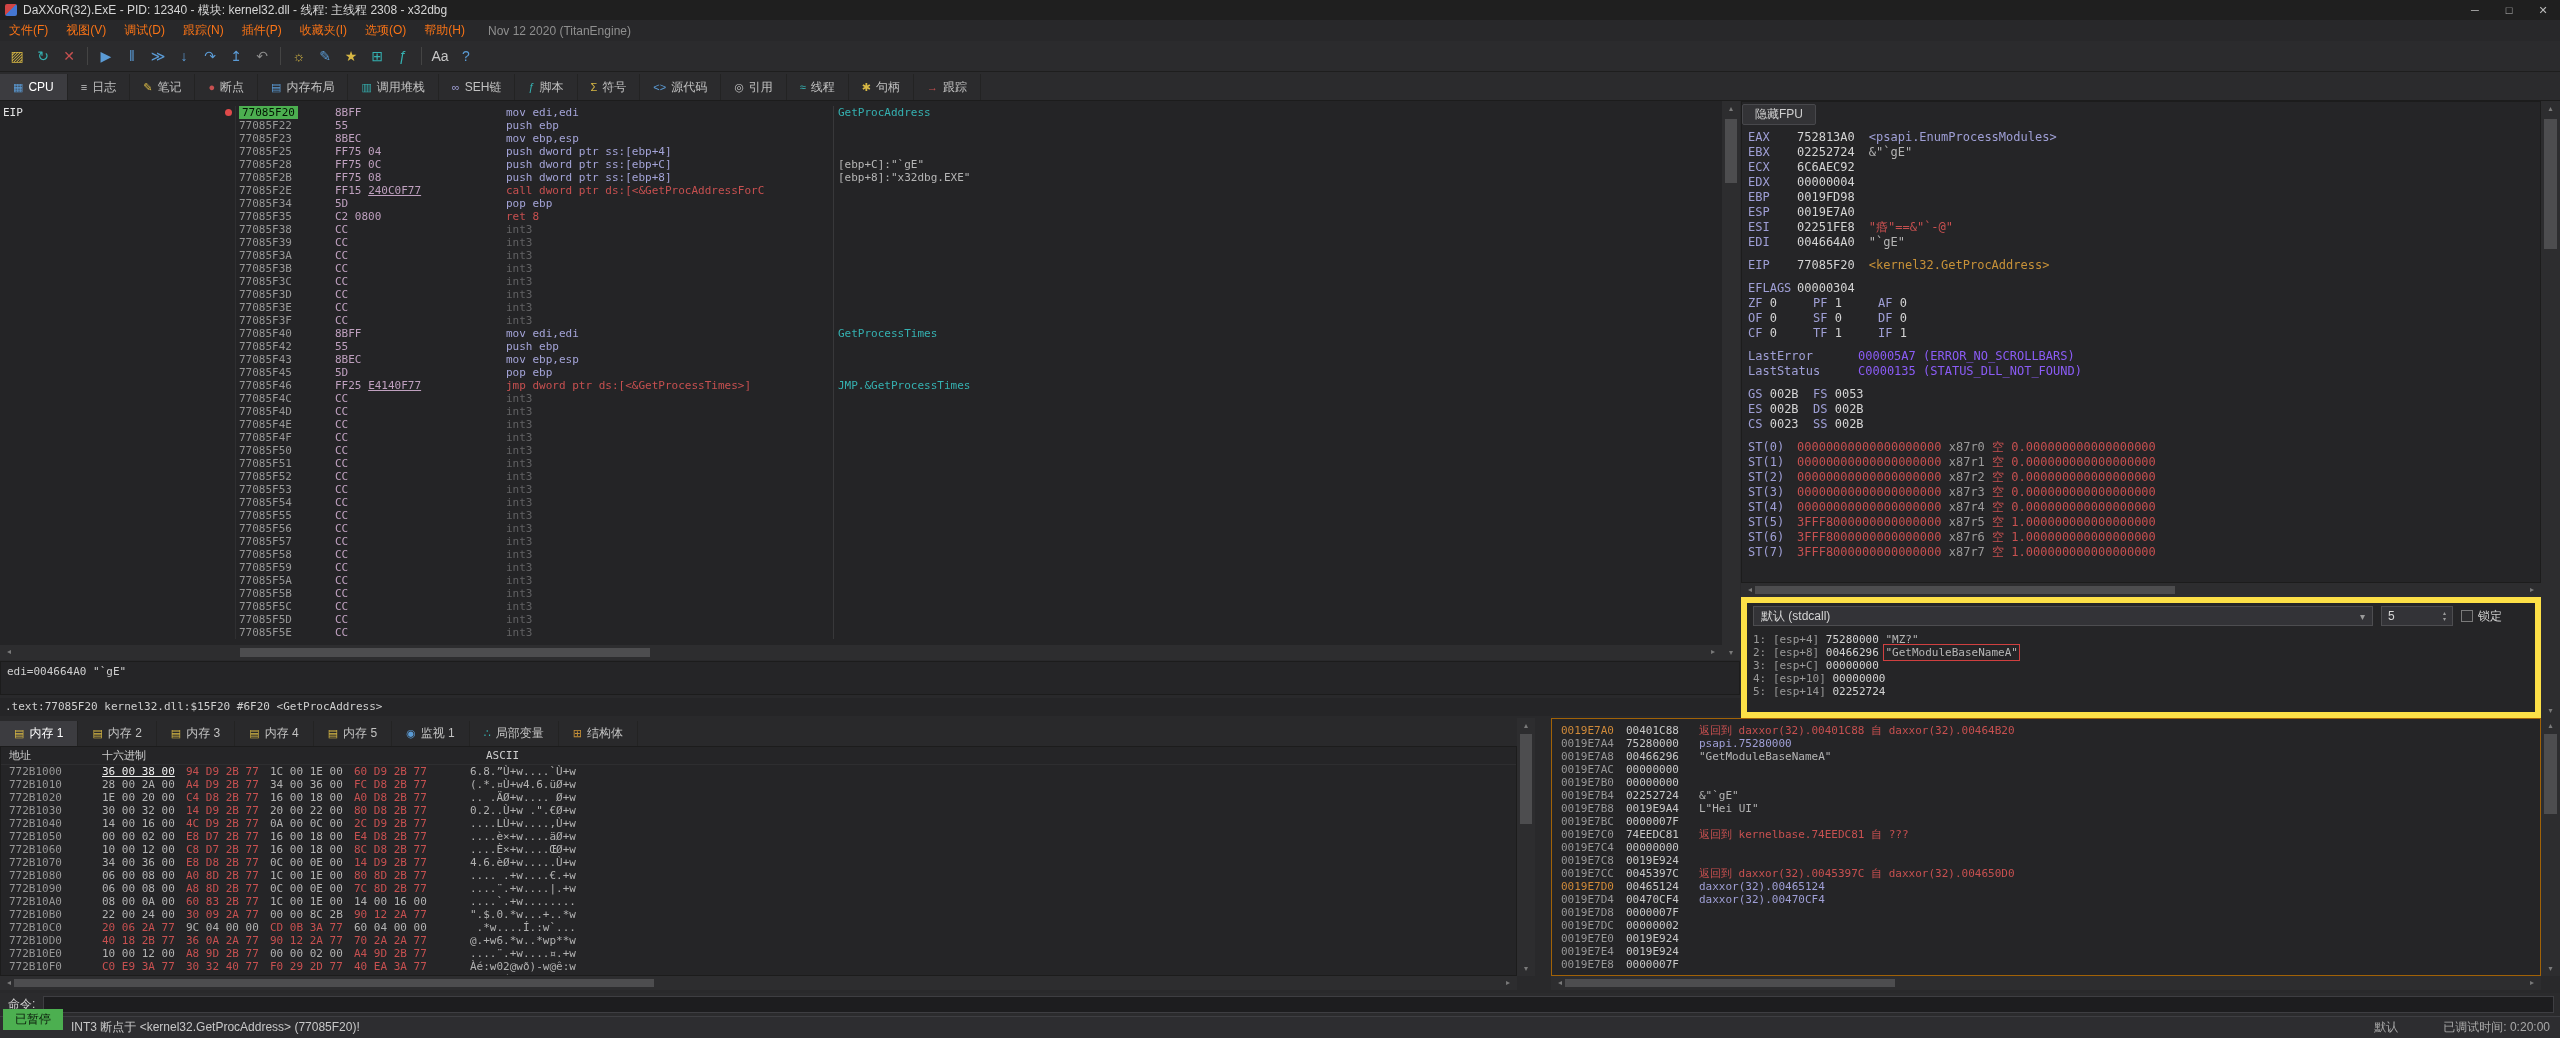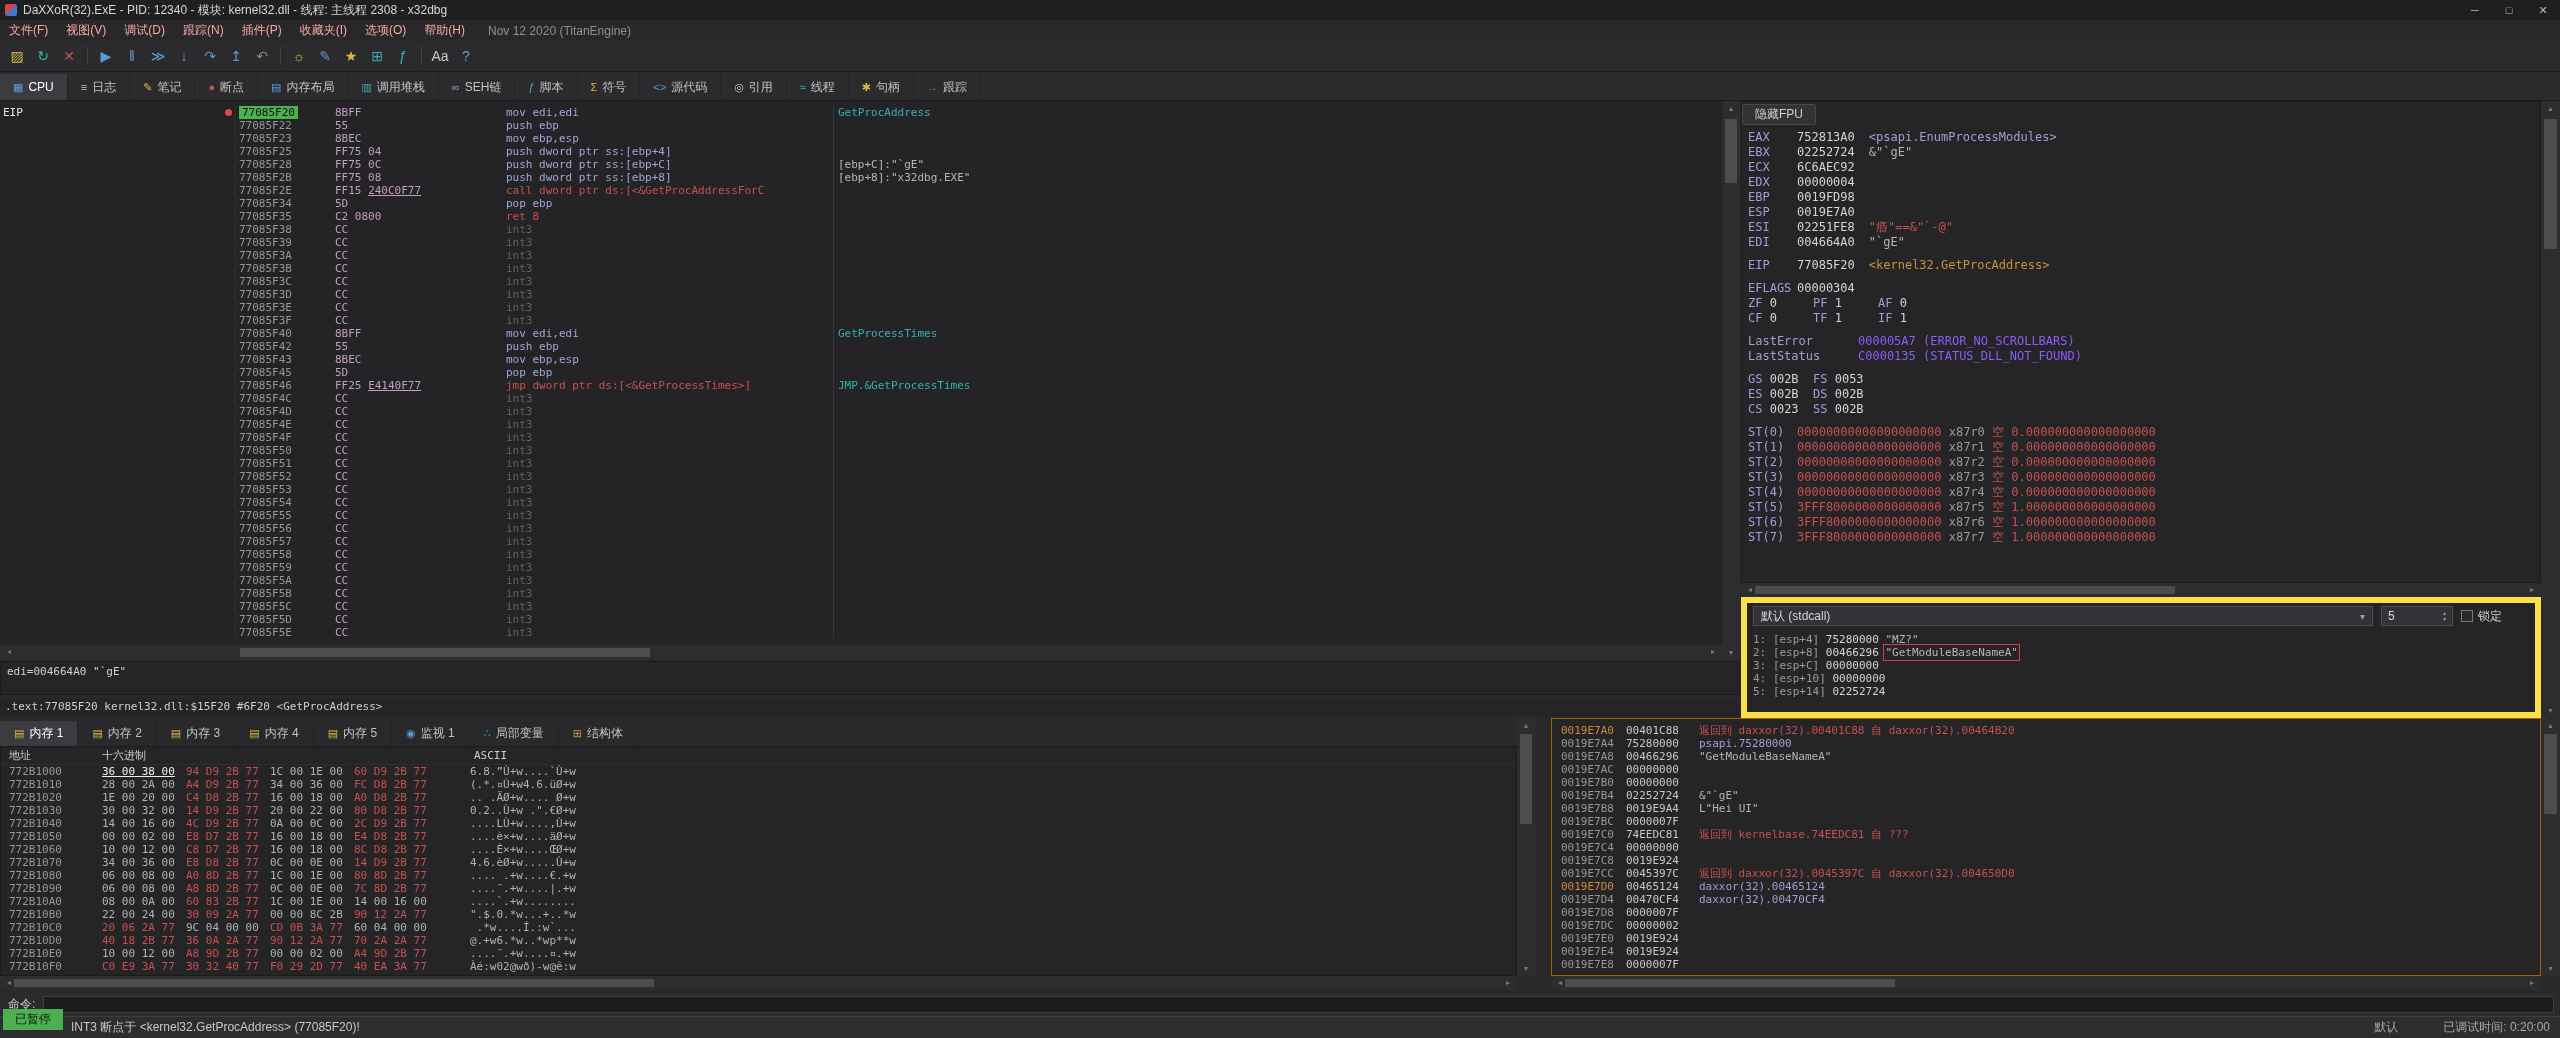--- a/index.html
+++ b/index.html
@@ -16,7 +16,7 @@
 
   
   #menubar{left:0;top:20px;width:2560px;height:21px;background:#28282a;display:flex;align-items:center;font-size:12px}
-  .menu-item{padding:2px 9px;color:#fca5a5}
+  .menu-item{padding:2px 9px;color:#f97316}
   .menu-build{margin-left:14px;color:#8f8f8f}
 
   

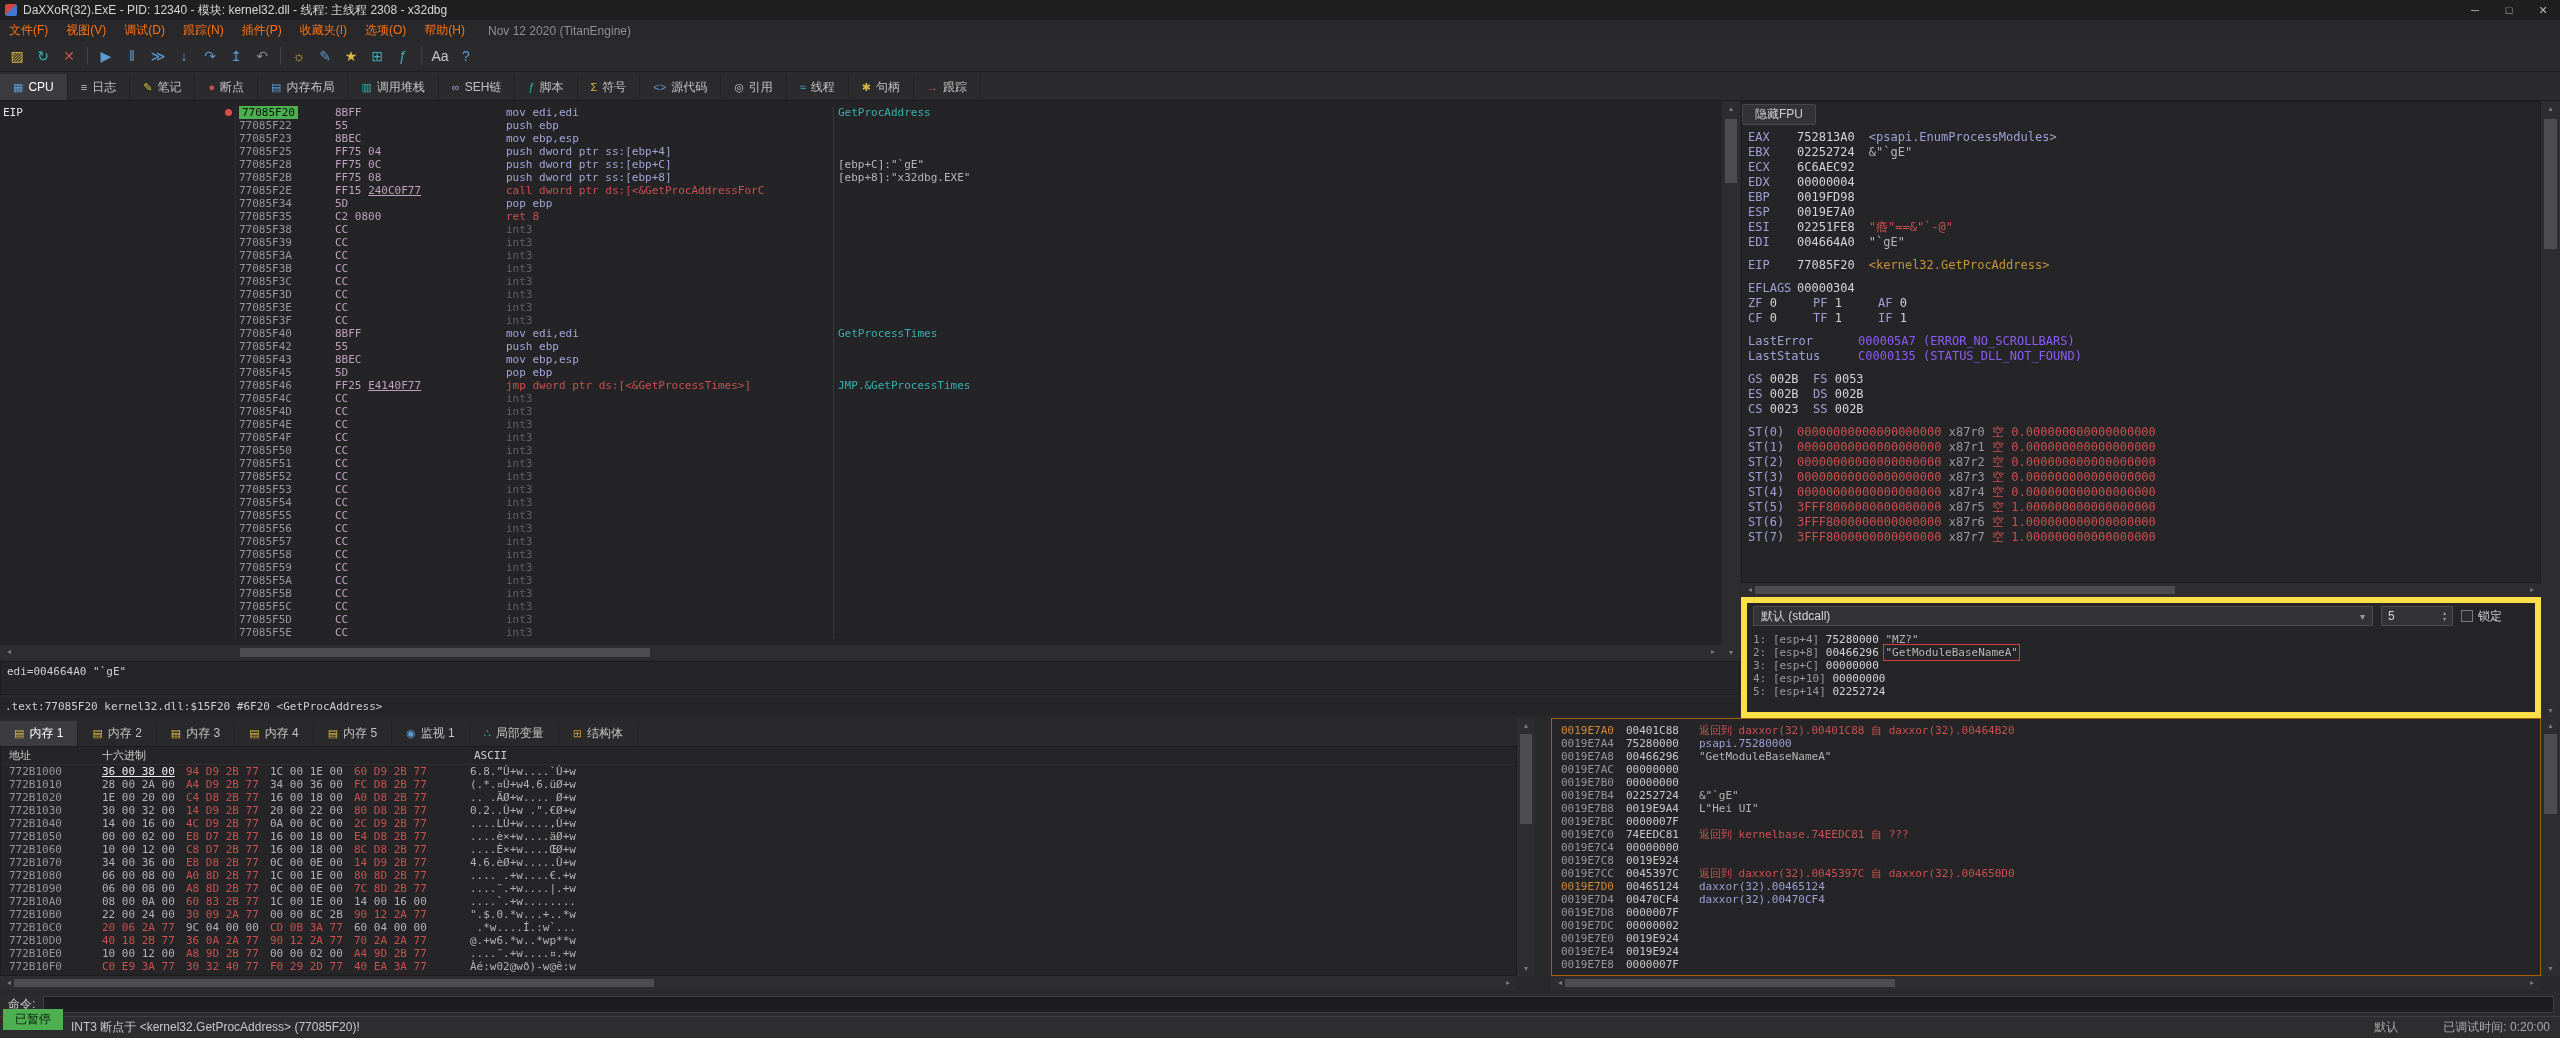--- a/index.html
+++ b/index.html
@@ -337,6 +337,7 @@
         <div class="rgap"></div>
         <div class="rrow"><span class="rn">EFLAGS</span><span class="rv">00000304</span></div>
         <div class="rrow"><span class="fg"><span class="fgn">ZF </span><span class="fgv">0</span></span><span class="fg"><span class="fgn">PF </span><span class="fgv">1</span></span><span class="fg"><span class="fgn">AF </span><span class="fgv">0</span></span></div>
+        <div class="rrow"><span class="fg"><span class="fgn">OF </span><span class="fgv">0</span></span><span class="fg"><span class="fgn">SF </span><span class="fgv">0</span></span><span class="fg"><span class="fgn">DF </span><span class="fgv">0</span></span></div>
         <div class="rrow"><span class="fg"><span class="fgn">CF </span><span class="fgv">0</span></span><span class="fg"><span class="fgn">TF </span><span class="fgv">1</span></span><span class="fg"><span class="fgn">IF </span><span class="fgv">1</span></span></div>
         <div class="rgap"></div>
         <div class="rrow"><span class="rn rn-w">LastError</span><span class="rv rv-lav">000005A7 (ERROR_NO_SCROLLBARS)</span></div>

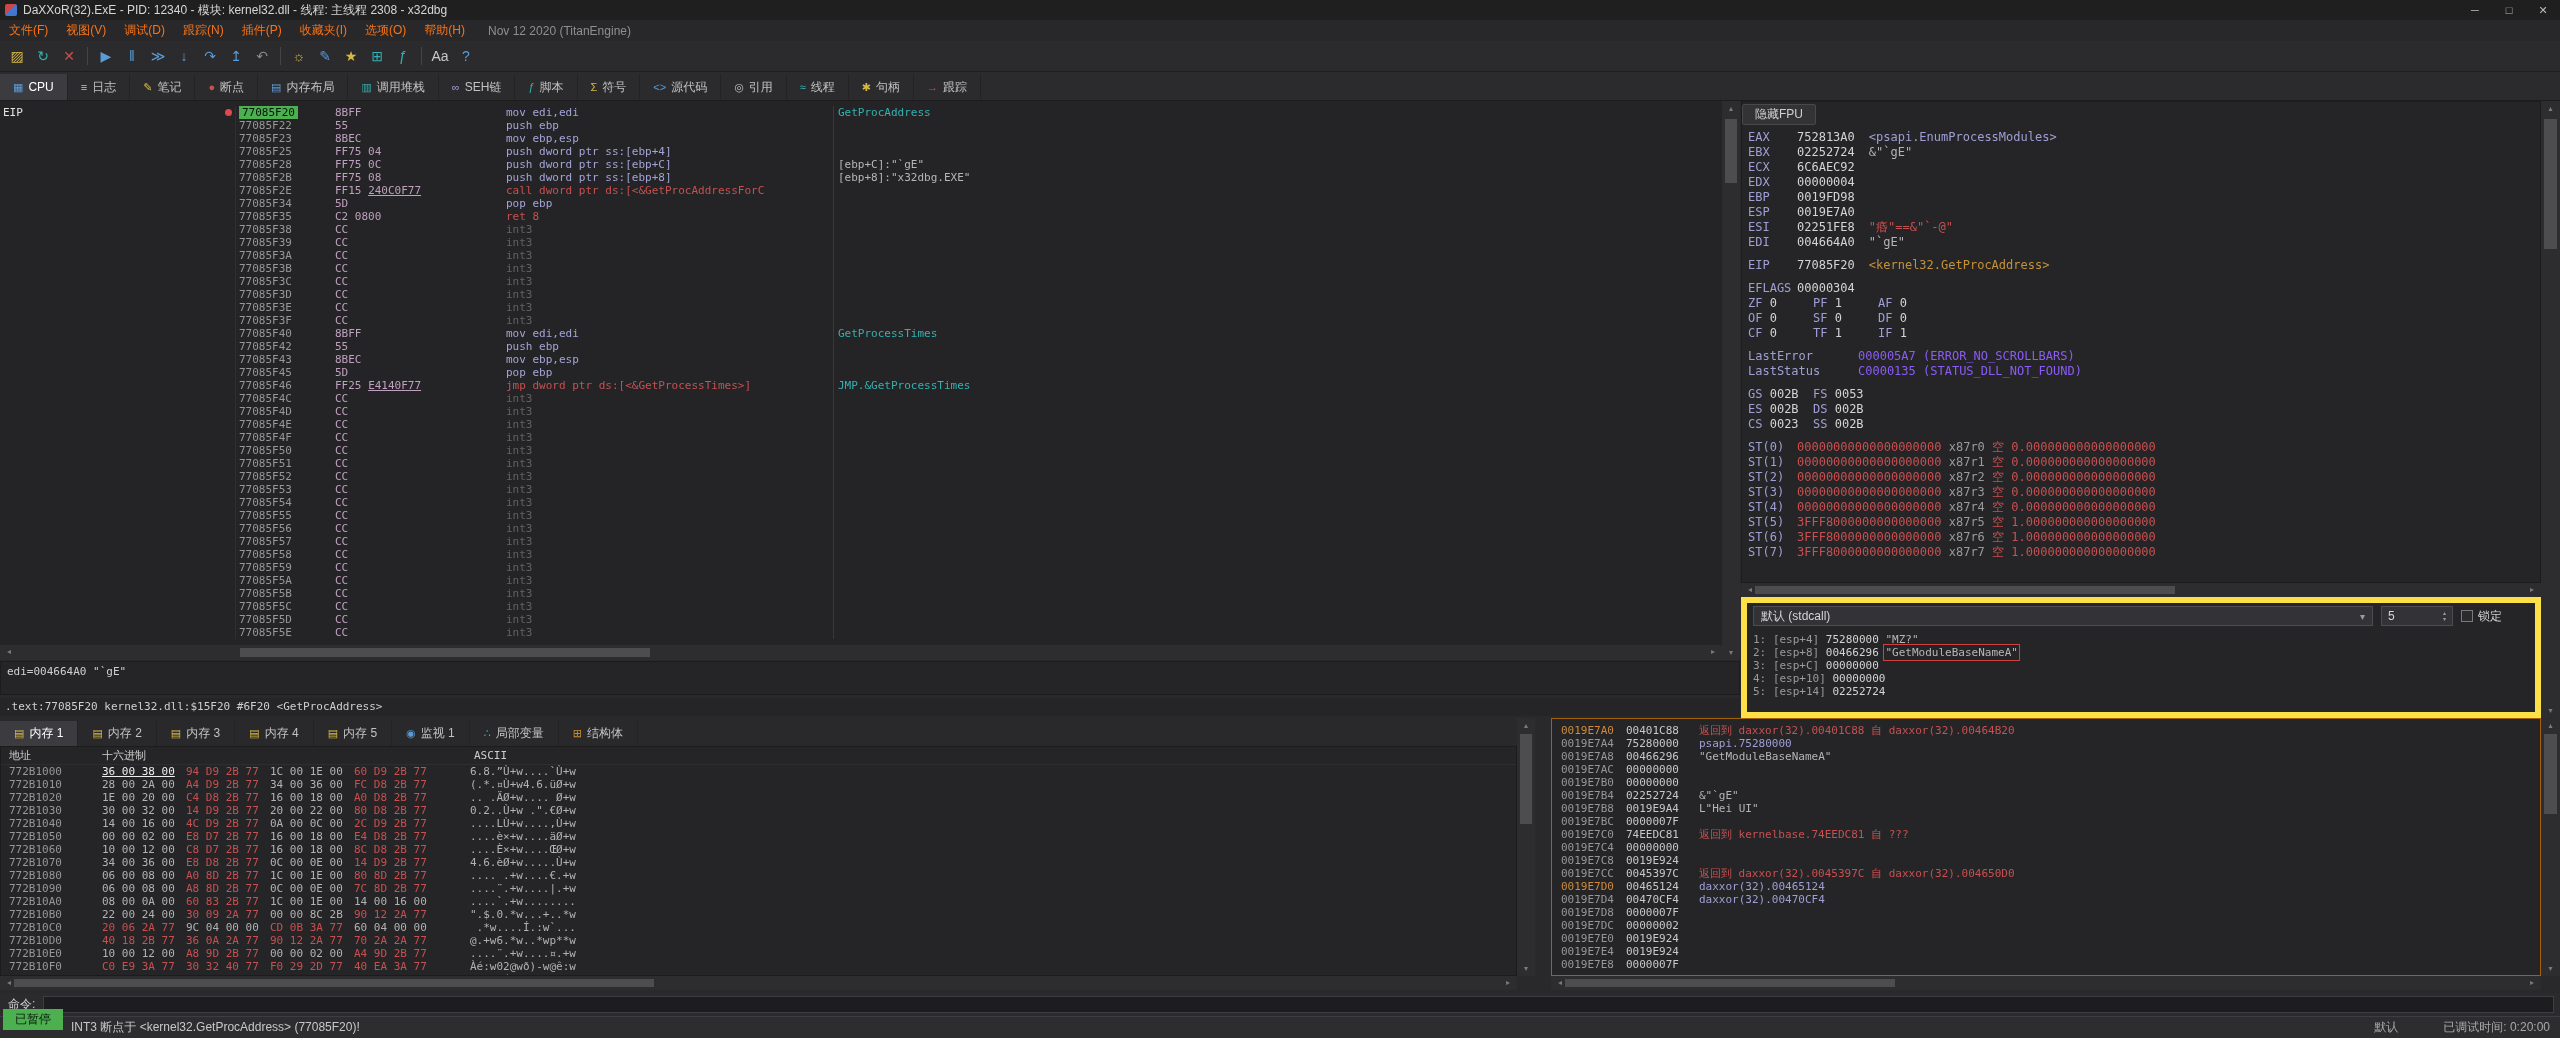--- a/index.html
+++ b/index.html
@@ -430,7 +430,7 @@
     </div>
 
   <div id="dump" class="abs">
-    <div id="dumphead"><span class="m-addr h">地址</span><span class="m-hex-h h">十六进制</span><span class="h" style="margin-left: 36px;">ASCII</span></div>
+    <div id="dumphead"><span class="m-addr h">地址</span><span class="m-hex-h h">十六进制</span><span class="h" style="margin-left: 48px;">ASCII</span></div>
     <div id="dumprows">
         <div class="mrow"><span class="m-addr">772B1000</span><span class="m-grp sel">36 00 38 00</span><span class="m-grp red">94 D9 2B 77</span><span class="m-grp">1C 00 1E 00</span><span class="m-grp red">60 D9 2B 77</span><span class="m-asc">6.8.”Ù+w....`Ù+w</span></div>
         <div class="mrow"><span class="m-addr">772B1010</span><span class="m-grp">28 00 2A 00</span><span class="m-grp red">A4 D9 2B 77</span><span class="m-grp">34 00 36 00</span><span class="m-grp red">FC D8 2B 77</span><span class="m-asc">(.*.¤Ù+w4.6.üØ+w</span></div>

